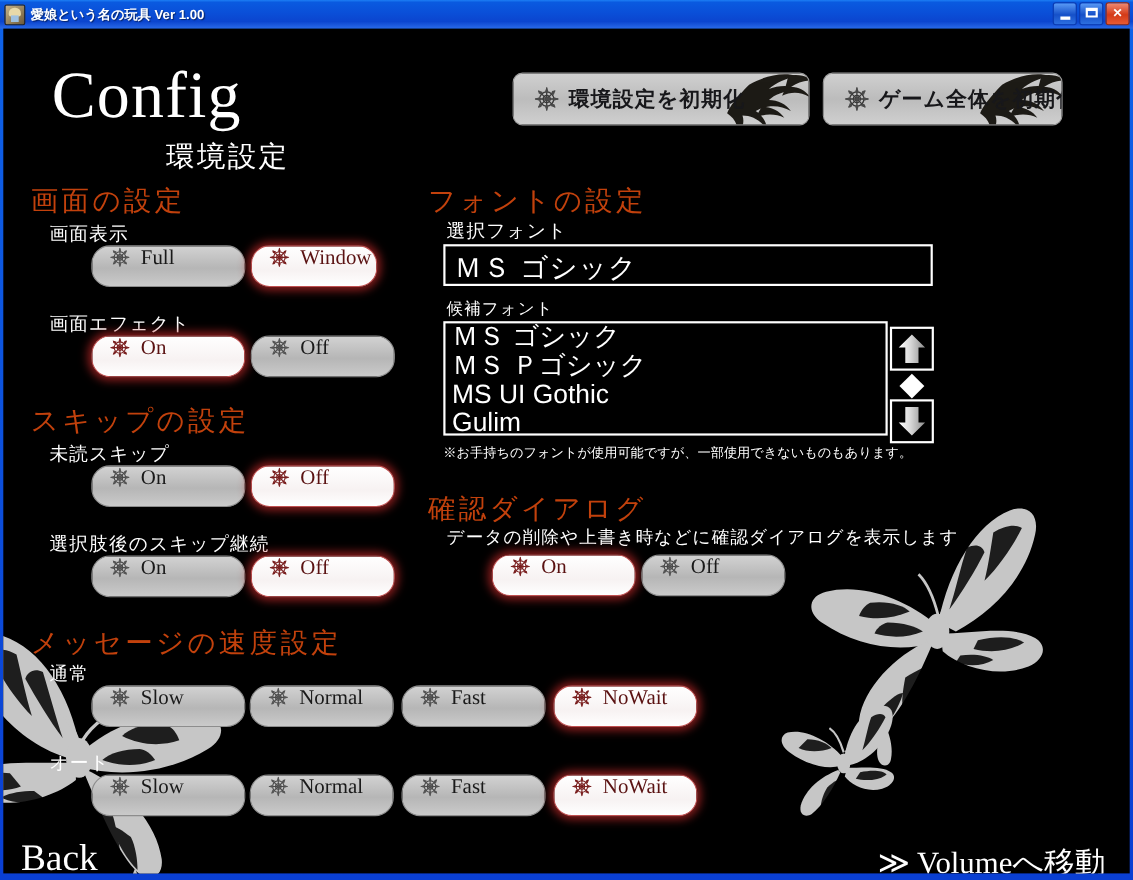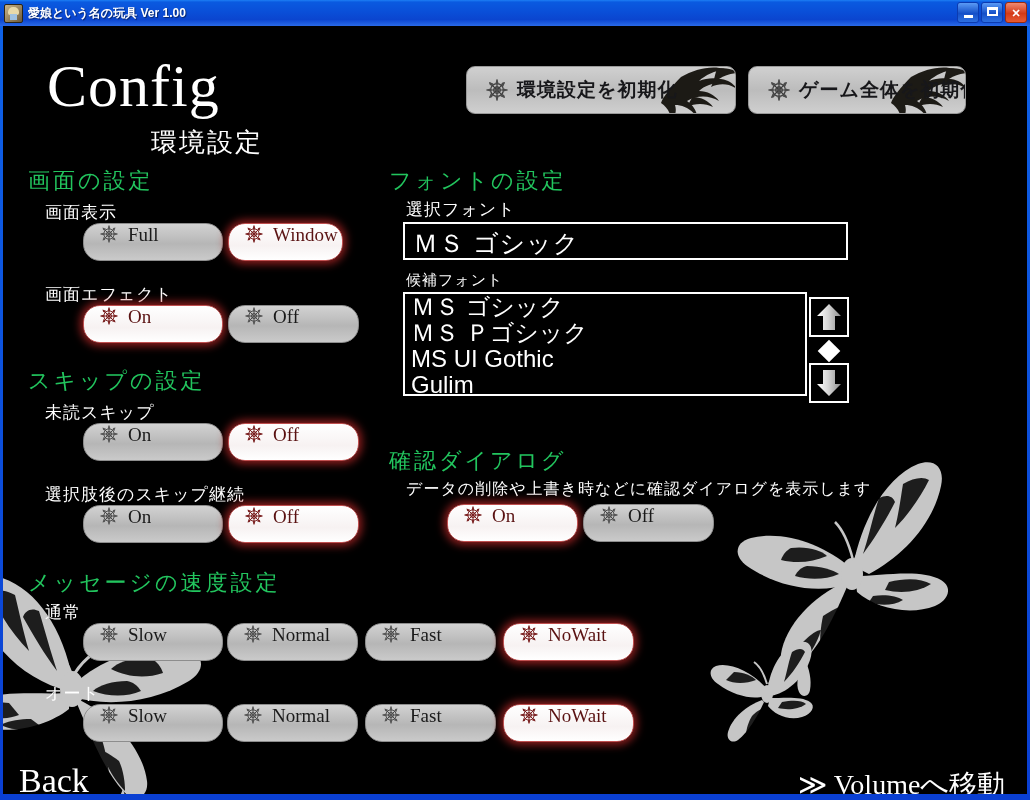--- a/index.html
+++ b/index.html
@@ -39,7 +39,7 @@
   .cfg-title{position:absolute;left:25px;top:30px;color:#fff;font-size:60px;line-height:1;
              font-family:Liberation Serif, serif;letter-spacing:1px;margin-left:19px;}
   .cfg-sub{position:absolute;left:148px;top:99px;color:#fff;font-size:26px;letter-spacing:2px;}
-  .sect{position:absolute;color:#22c55e;font-size:22px;letter-spacing:3px;white-space:nowrap;}
+  .sect{position:absolute;color:#c2410c;font-size:25px;letter-spacing:3px;white-space:nowrap;}
   .sublbl{position:absolute;color:#fff;font-size:17px;letter-spacing:1px;white-space:nowrap;}
   .note{position:absolute;color:#fff;font-size:12px;letter-spacing:0px;white-space:nowrap;}
   .desc{position:absolute;color:#fff;font-size:16px;letter-spacing:1px;white-space:nowrap;}

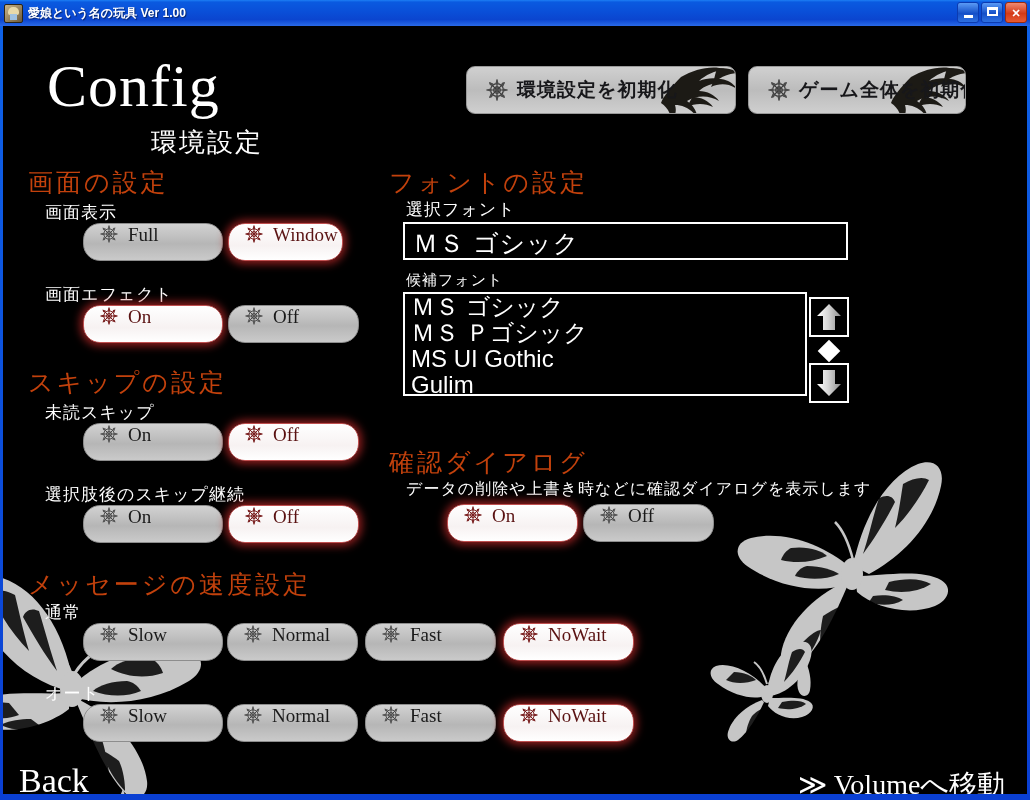--- a/index.html
+++ b/index.html
@@ -654,6 +654,7 @@
       </svg>
     </div>
 
+    <div class="note" style="left:400px;top:377px;">※お手持ちのフォントが使用可能ですが、一部使用できないものもあります。</div>
 
     <div class="sect" style="left:386px;top:420px;">確認ダイアログ</div>
     <div class="desc" style="left:403px;top:453px;">データの削除や上書き時などに確認ダイアログを表示します</div>

